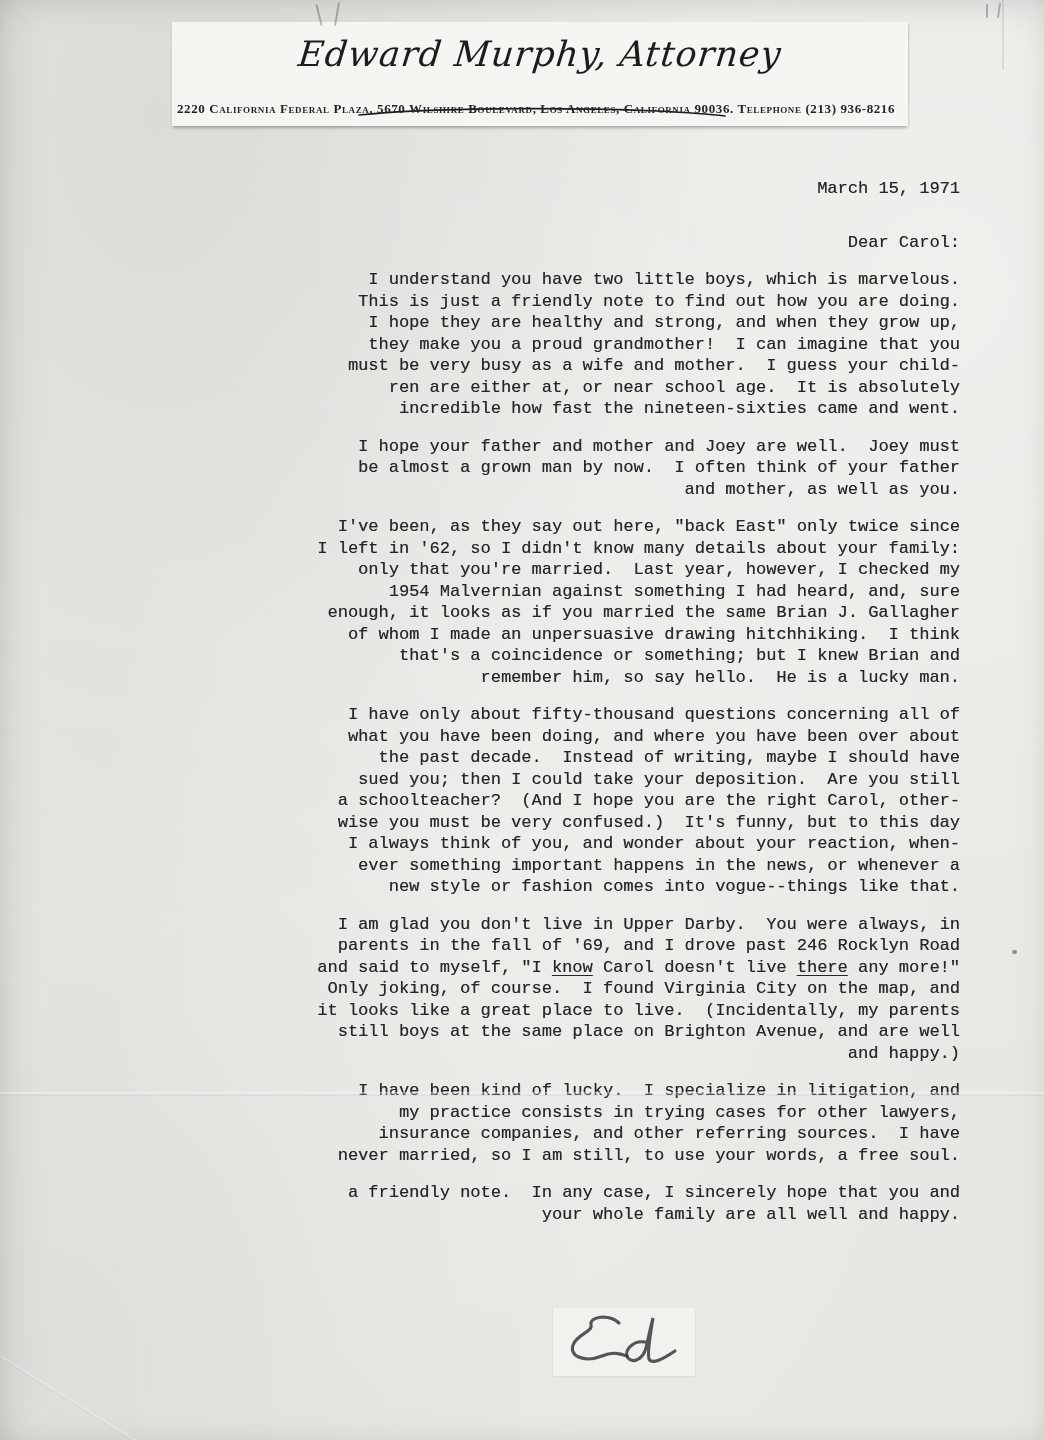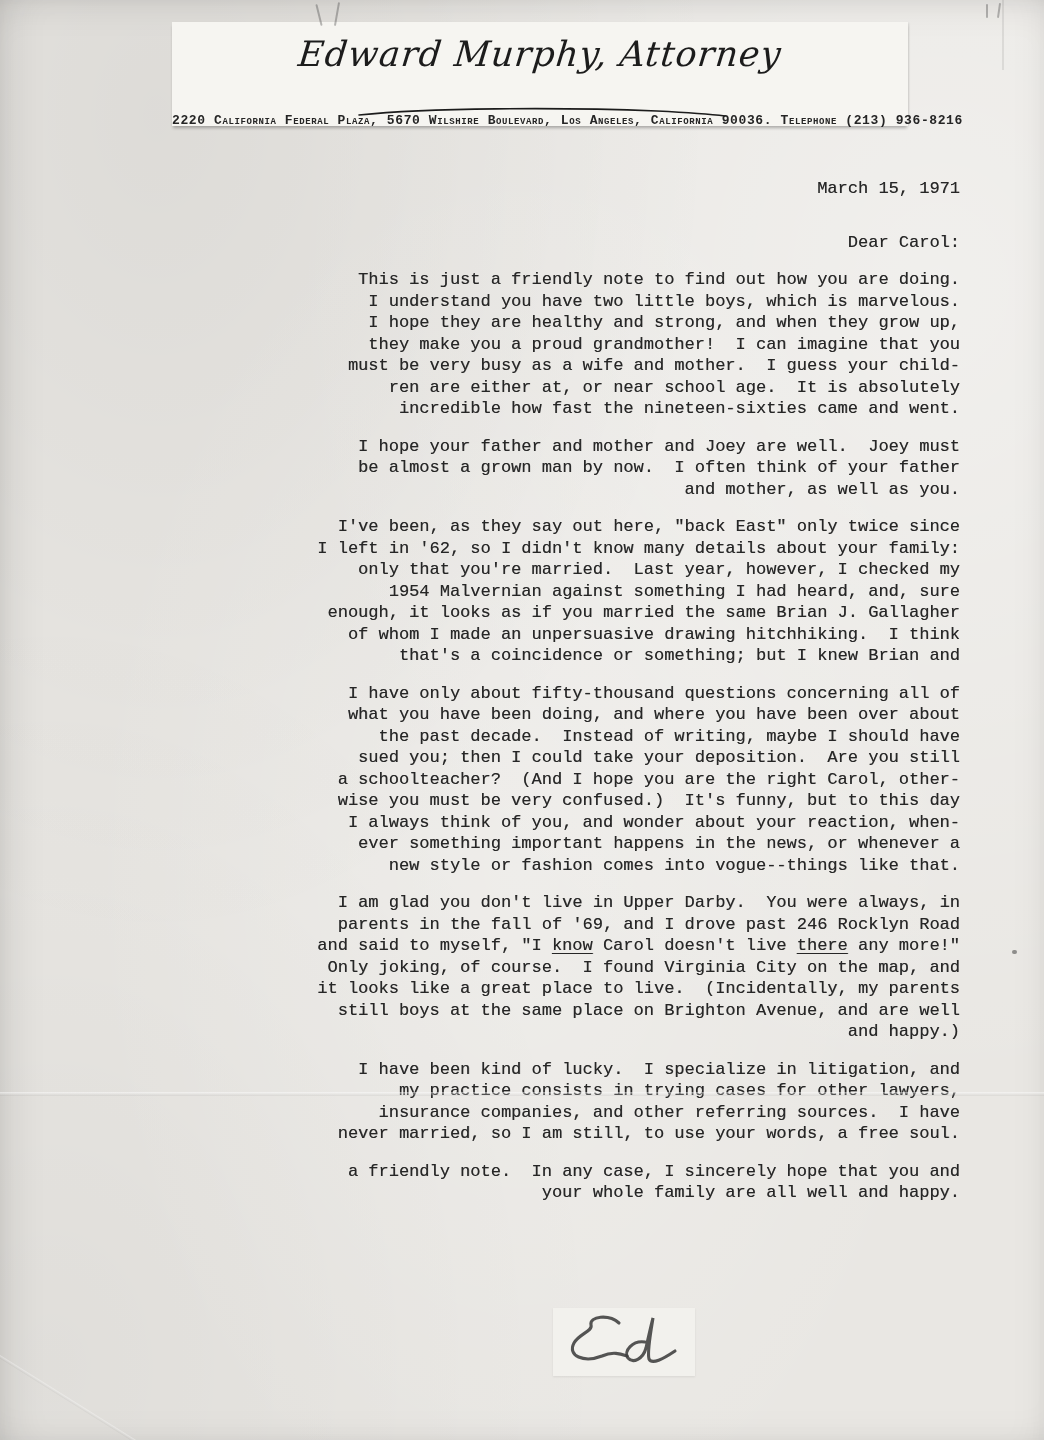--- a/index.html
+++ b/index.html
@@ -42,13 +42,12 @@
   .lh-flourish{position:absolute; left:185px; top:84px;}
   .lh-address{
     position:absolute; left:0; right:8px; top:79px;
-    font-family:Liberation Mono, monospace;
+    font-family:Liberation Serif, serif;
     font-variant:small-caps;
     font-weight:bold;
     font-size:13px; letter-spacing:0.6px;
     color:#252525;
     white-space:nowrap;
-    margin-top:12px;
   }
   
   .letter-column{

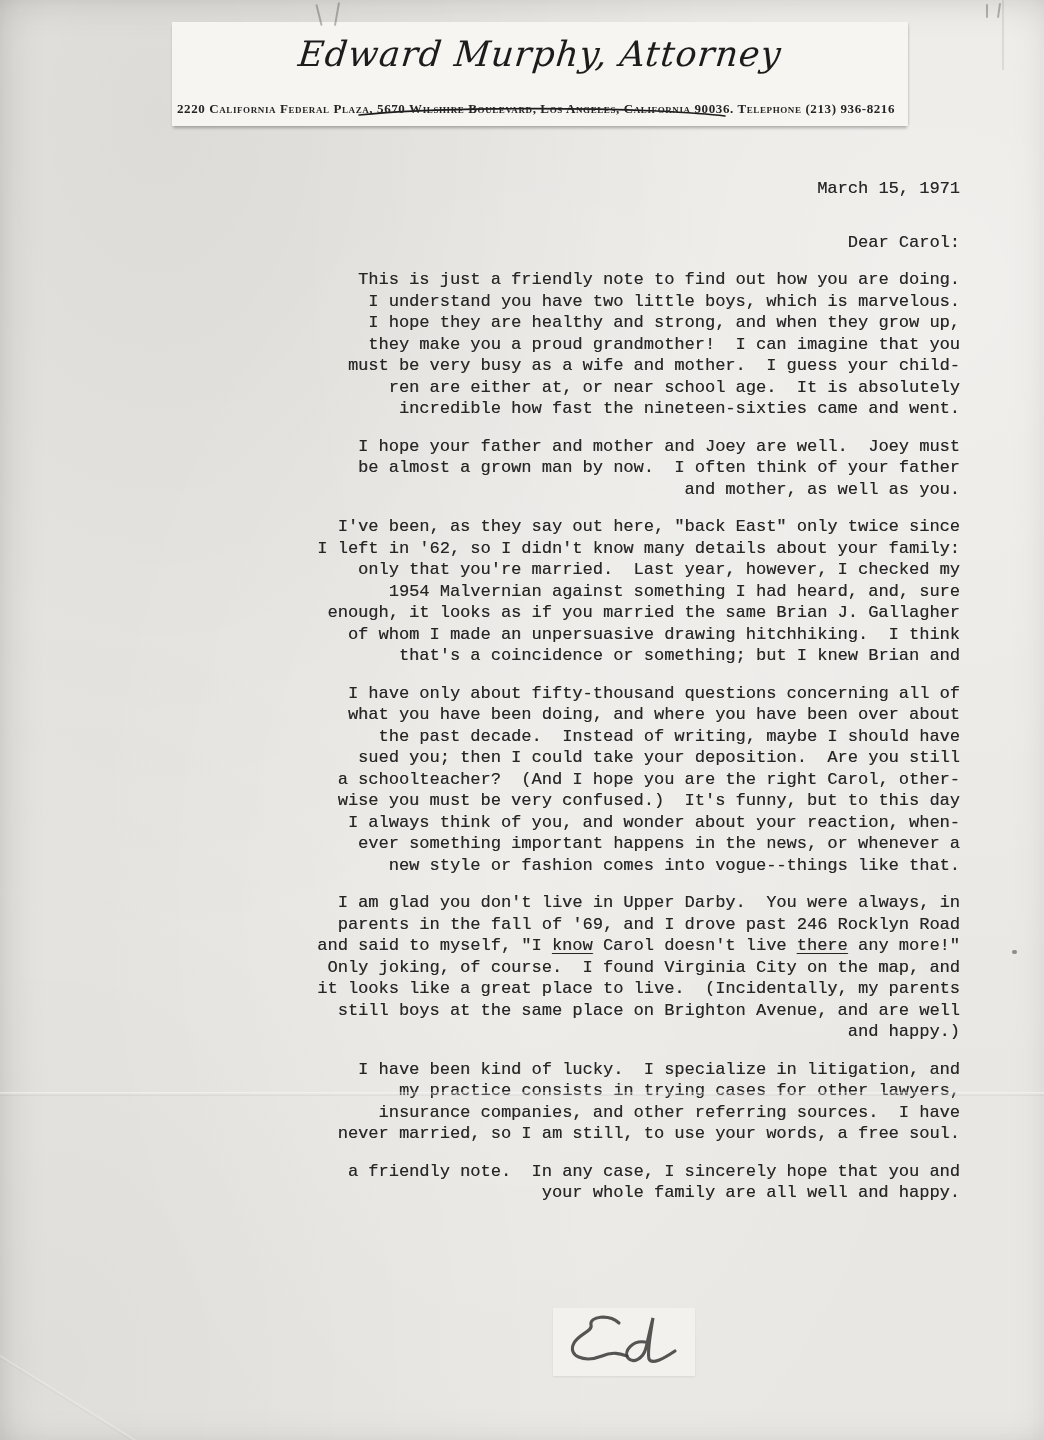--- a/index.html
+++ b/index.html
@@ -108,8 +108,8 @@
     <div class="salutation">Dear Carol:</div>
     <div id="paragraphs">
         <div class="para">
+          <div class="line">I understand you have two little boys, which is marvelous.</div>
           <div class="line">This is just a friendly note to find out how you are doing.</div>
-          <div class="line">I understand you have two little boys, which is marvelous.</div>
           <div class="line">I hope they are healthy and strong, and when they grow up,</div>
           <div class="line">they make you a proud grandmother!  I can imagine that you</div>
           <div class="line">must be very busy as a wife and mother.  I guess your child-</div>

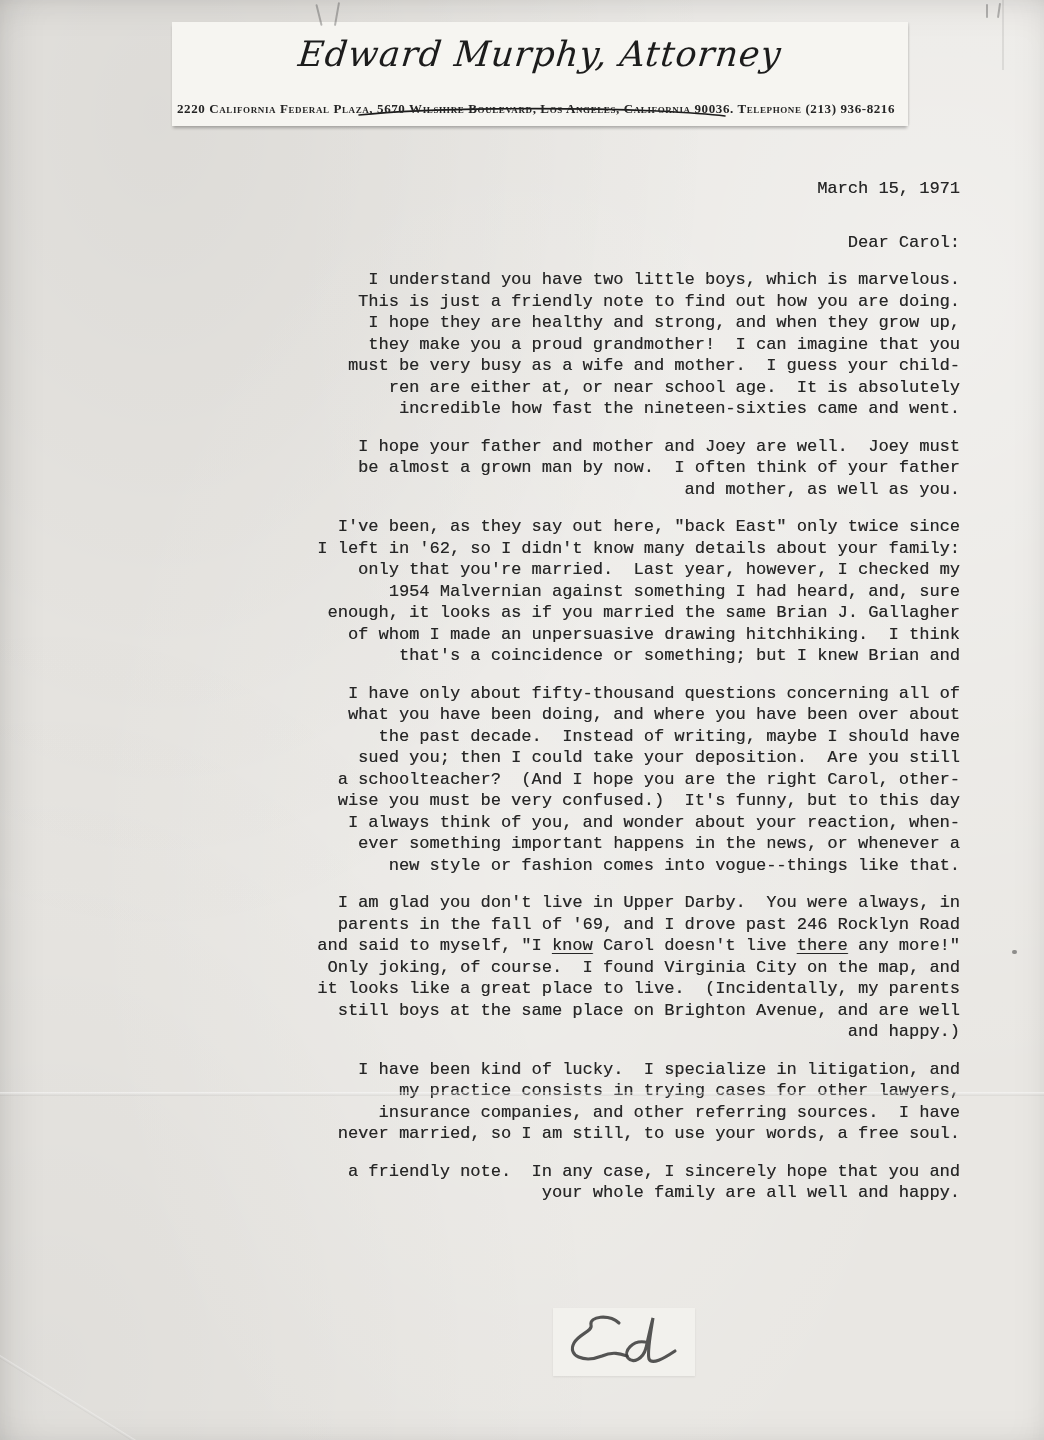--- a/index.html
+++ b/index.html
@@ -129,6 +129,7 @@
           <div class="line">enough, it looks as if you married the same Brian J. Gallagher</div>
           <div class="line">of whom I made an unpersuasive drawing hitchhiking.  I think</div>
           <div class="line">that's a coincidence or something; but I knew Brian and</div>
+          <div class="line">remember him, so say hello.  He is a lucky man.</div>
         </div>
         <div class="para">
           <div class="line">I have only about fifty-thousand questions concerning all of</div>

